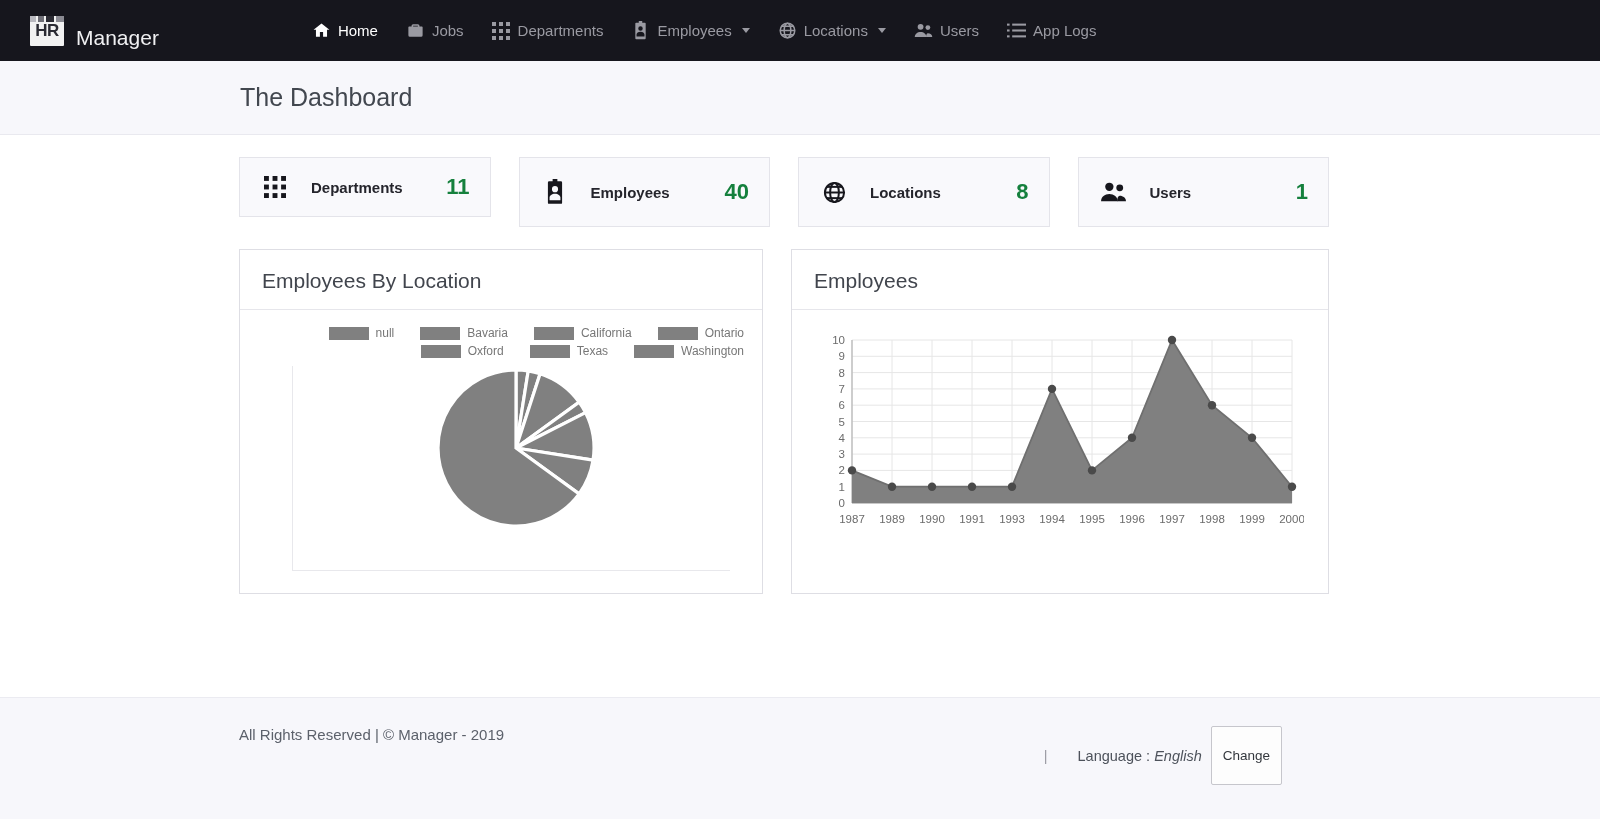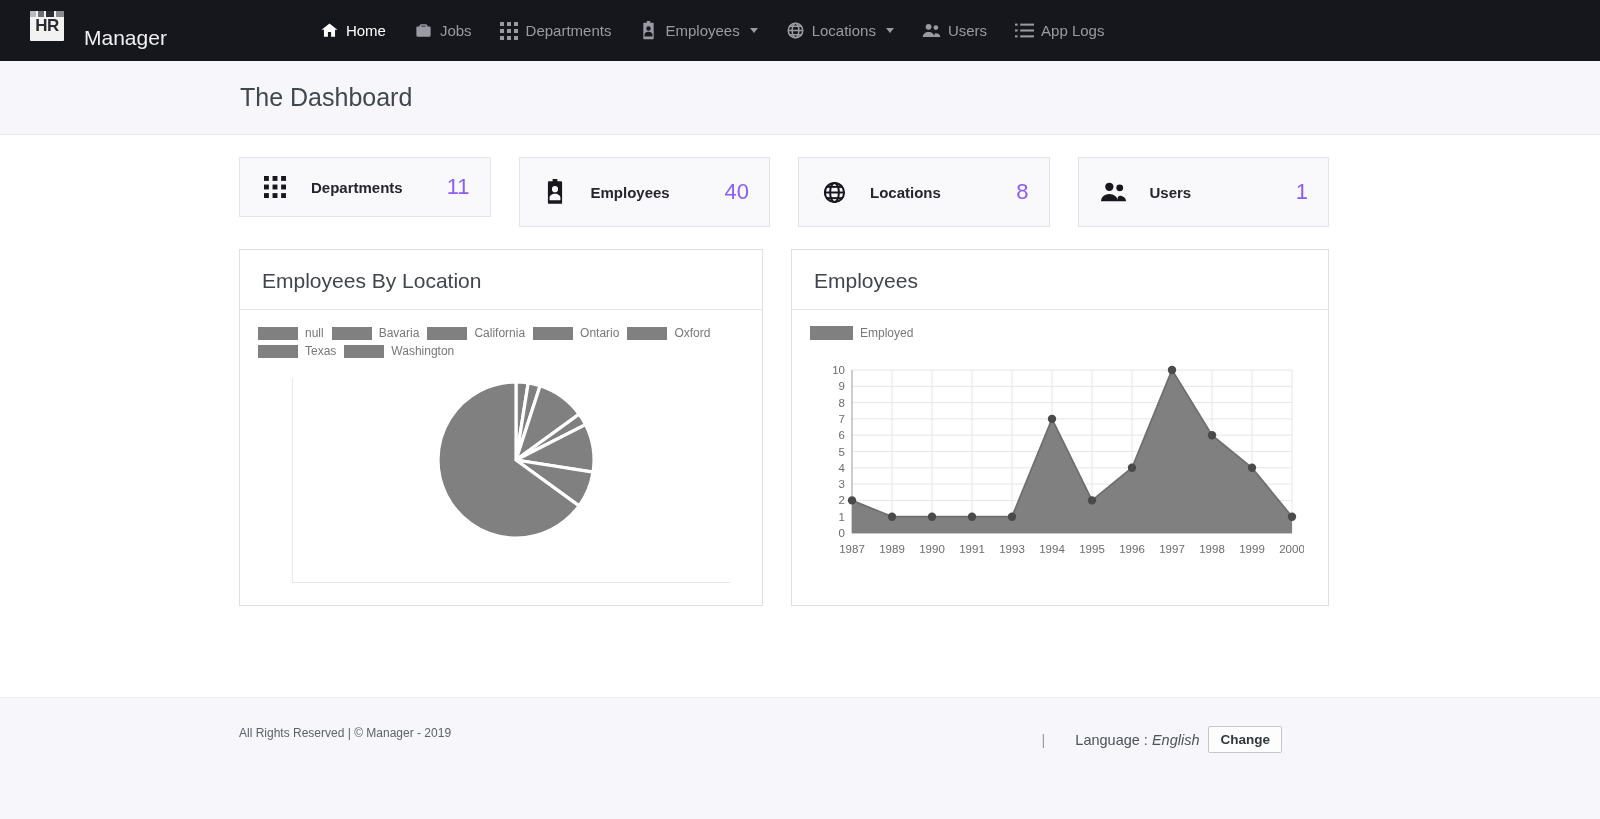--- a/index.html
+++ b/index.html
@@ -20,7 +20,7 @@
     padding: 0 14px 0 30px;
     position: relative;
   }
-  .brand { display: flex; align-items: flex-start; gap: 20px; }
+  .brand { display: flex; align-items: center; gap: 12px; }
   .brand-logo {
     width: 34px; height: 30px;
     background: #f2f2f2;

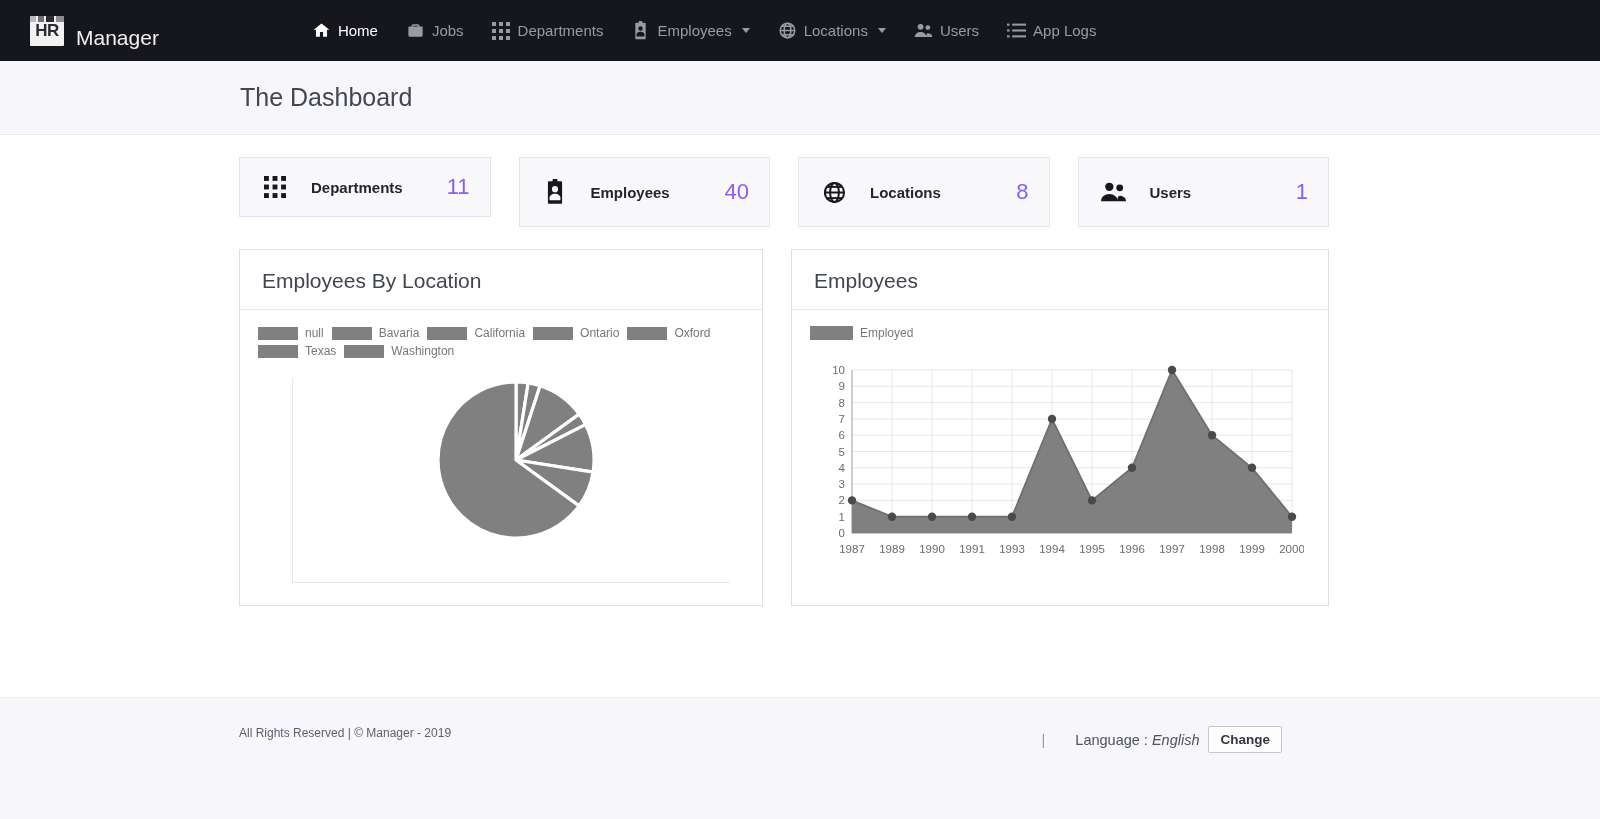--- a/index.html
+++ b/index.html
@@ -92,7 +92,7 @@
   .stat-card.large { padding: 19px 20px; }
   .stat-icon { width: 30px; height: 30px; display: flex; align-items: center; justify-content: center; color: #17171d; flex: none; }
   .stat-label { font-size: 15px; font-weight: bold; color: #25252c; margin-left: 21px; }
-  .stat-value { margin-left: auto; font-size: 22px; font-weight: normal; color: #8b5cf6; }
+  .stat-value { margin-left: auto; font-size: 22px; font-weight: bold; color: #15803d; }
 
   .chart-row { display: flex; gap: 28px; margin-top: 22px; }
   .chart-card {

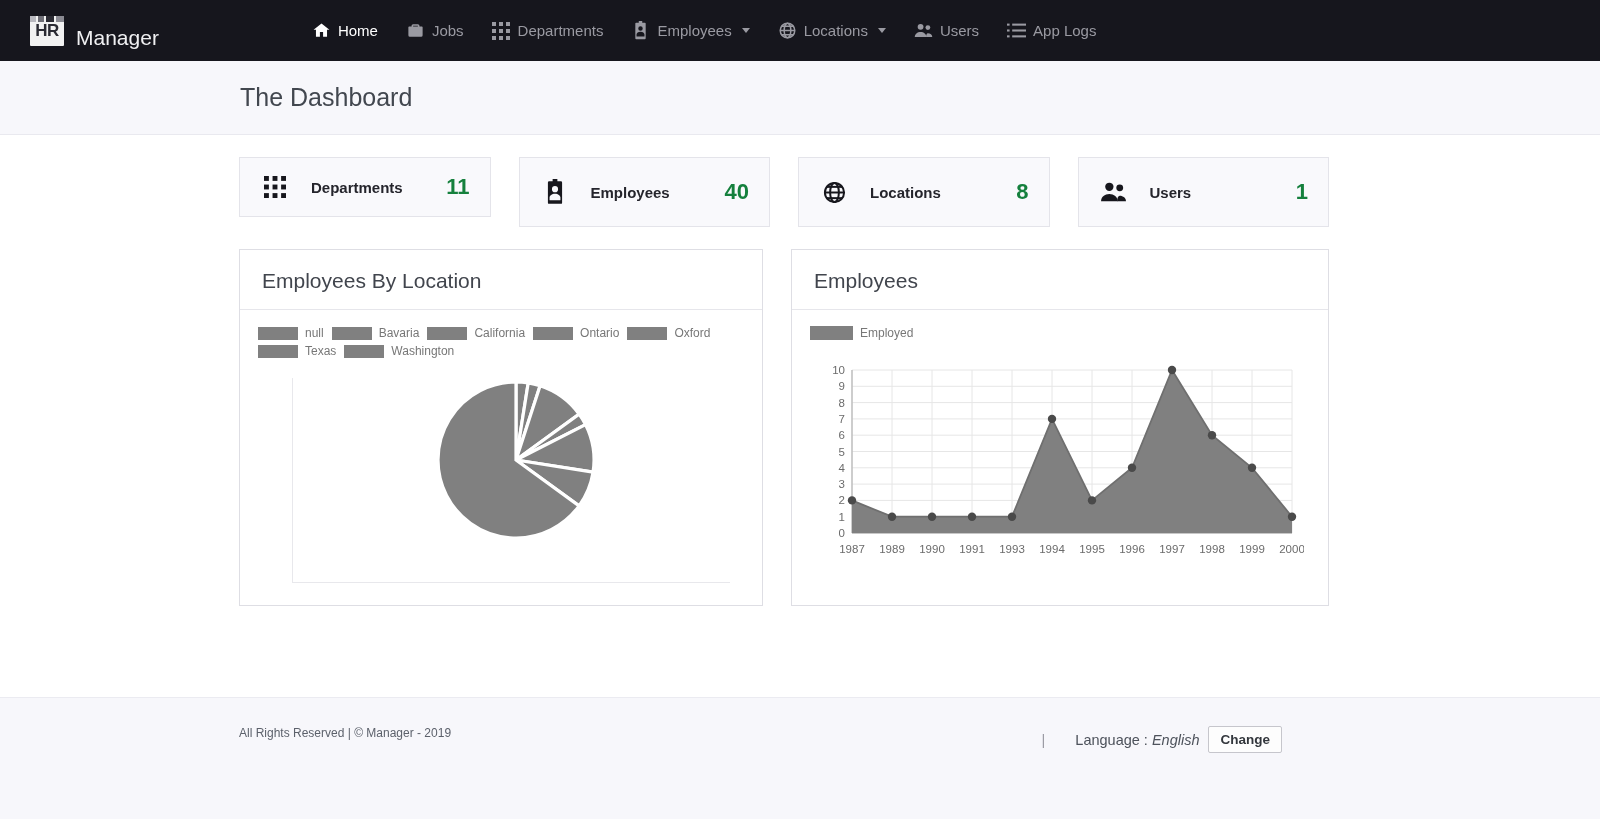--- a/index.html
+++ b/index.html
@@ -109,7 +109,7 @@
   .chart-body { padding: 16px 18px 22px 18px; }
 
   
-  .legend { display: flex; flex-wrap: wrap; justify-content: flex-start; gap: 4px 8px; margin-bottom: 20px; }
+  .legend { display: flex; flex-wrap: wrap; justify-content: flex-end; gap: 4px 26px; margin-bottom: 4px; }
   .legend-item { display: flex; align-items: center; gap: 7px; font-size: 12px; color: #777; }
   .legend-swatch { width: 40px; height: 13px; background: #808080; display: block; }
   .legend-swatch.sm { width: 43px; height: 14px; }

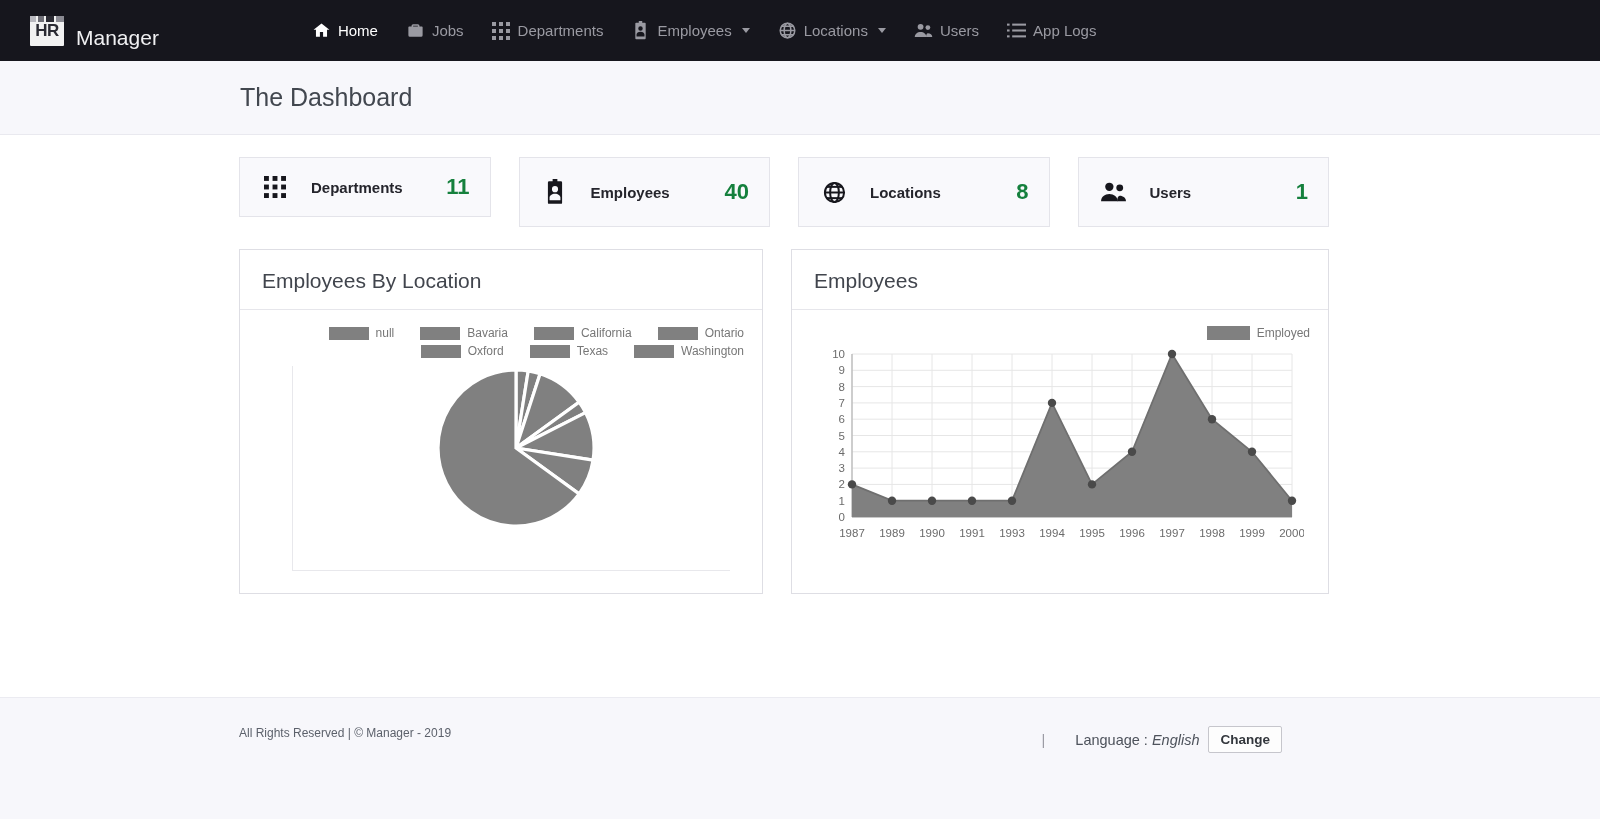--- a/index.html
+++ b/index.html
@@ -360,12 +360,6 @@
       <div class="chart-card">
         <div class="chart-card-title">Employees</div>
         <div class="chart-body">
-          <div class="legend" id="line-legend">
-              <div class="legend-item">
-                <span class="legend-swatch sm" style="background: rgb(128, 128, 128);"></span>
-                <span>Employed</span>
-              </div>
-            </div>
           <div class="line-wrap">
             <svg id="line-svg" width="492" height="205" viewBox="0 0 492 205">
                 <line x1="40" y1="173" x2="480" y2="173" stroke="#e6e6e6" stroke-width="1"></line>

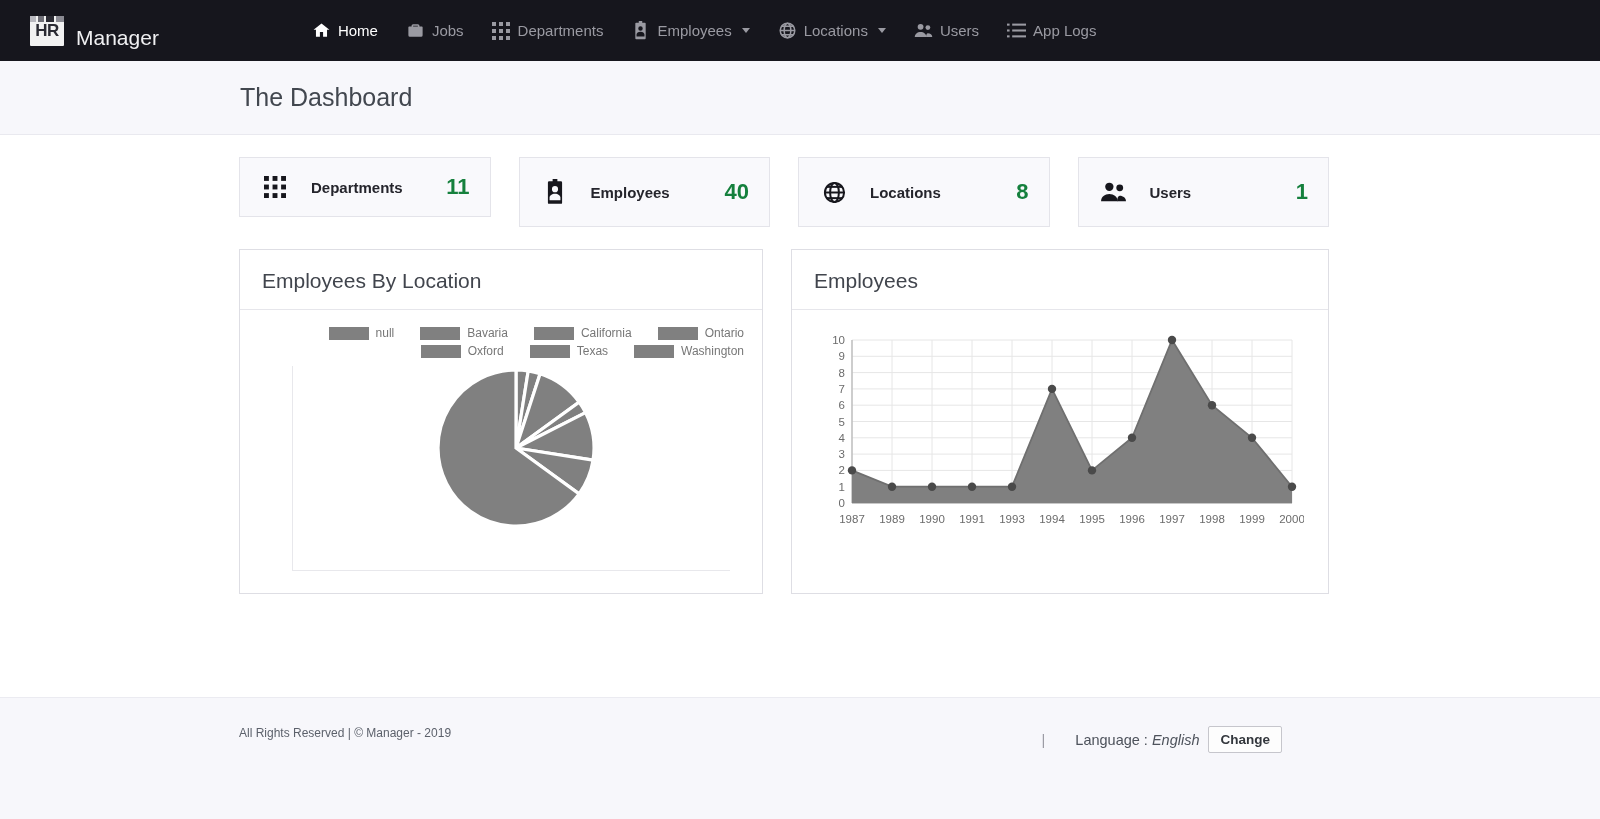--- a/index.html
+++ b/index.html
@@ -128,7 +128,7 @@
     display: flex; align-items: flex-start;
     padding-top: 28px;
   }
-  .footer-copy { margin-left: 239px; font-size: 12px; color: #5c616b; }
+  .footer-copy { margin-left: 239px; font-size: 15px; color: #5c616b; }
   .footer-right { margin-left: auto; margin-right: 318px; display: flex; align-items: flex-start; gap: 0; }
   .footer-links { width: 368px; text-align: center; line-height: 20px; }
   .footer-links a { color: #2f7fe8; font-size: 14.5px; text-decoration: none; }

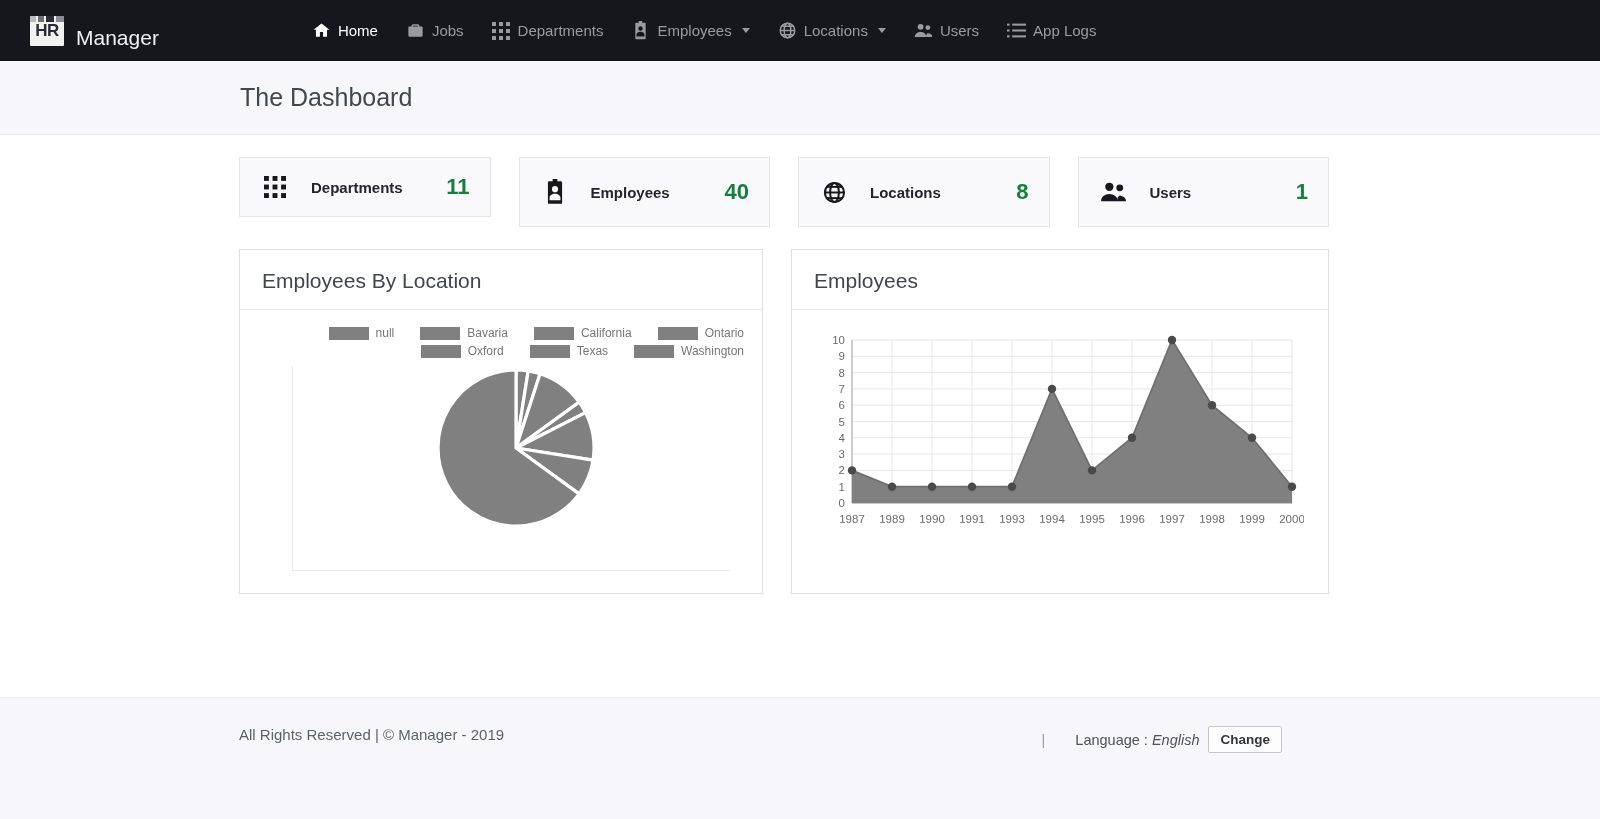--- a/index.html
+++ b/index.html
@@ -140,7 +140,7 @@
     font-family: "Liberation Sans", sans-serif;
     font-size: 13.5px; color: #33373d;
     background: #fdfdfd; border: 1px solid #c6c6cc;
-    padding: 5px 11px; cursor: pointer; border-radius: 2px; font-weight: bold;
+    padding: 21px 11px; cursor: pointer; border-radius: 2px;
   }
   .vbar { color: #9a9aa2; font-size: 14.5px; margin-right: 14px; }
 </style>

